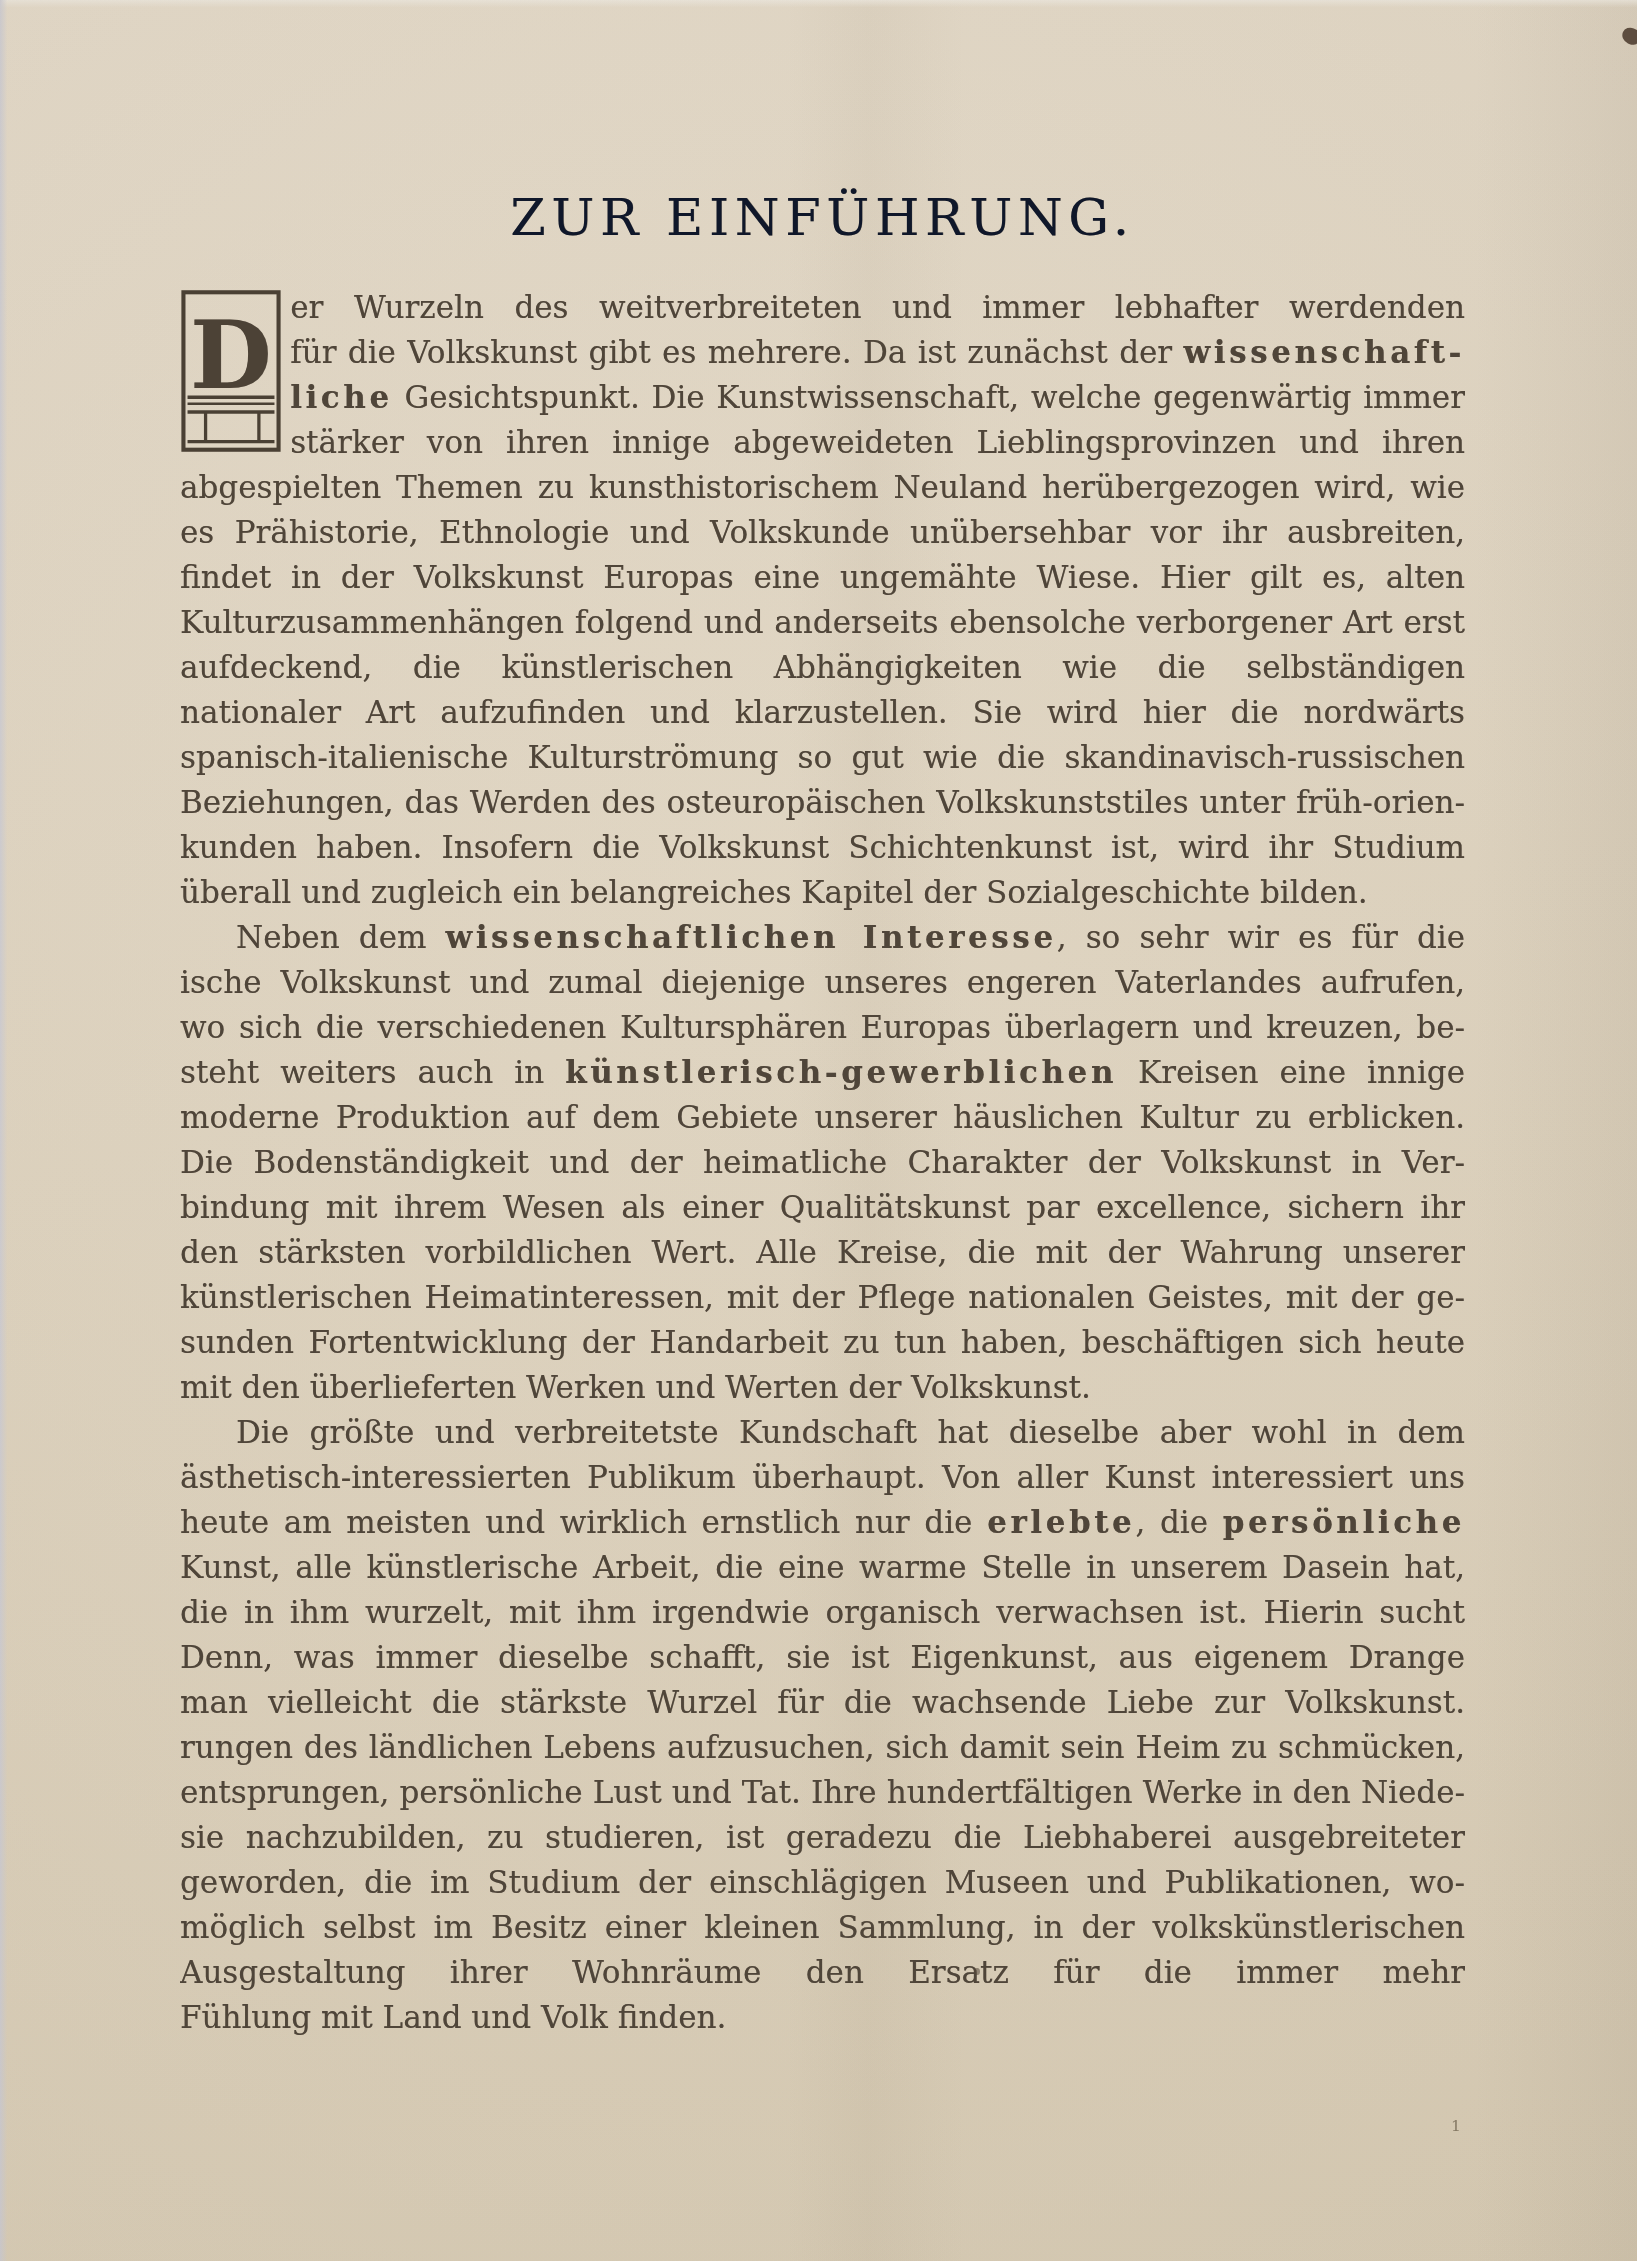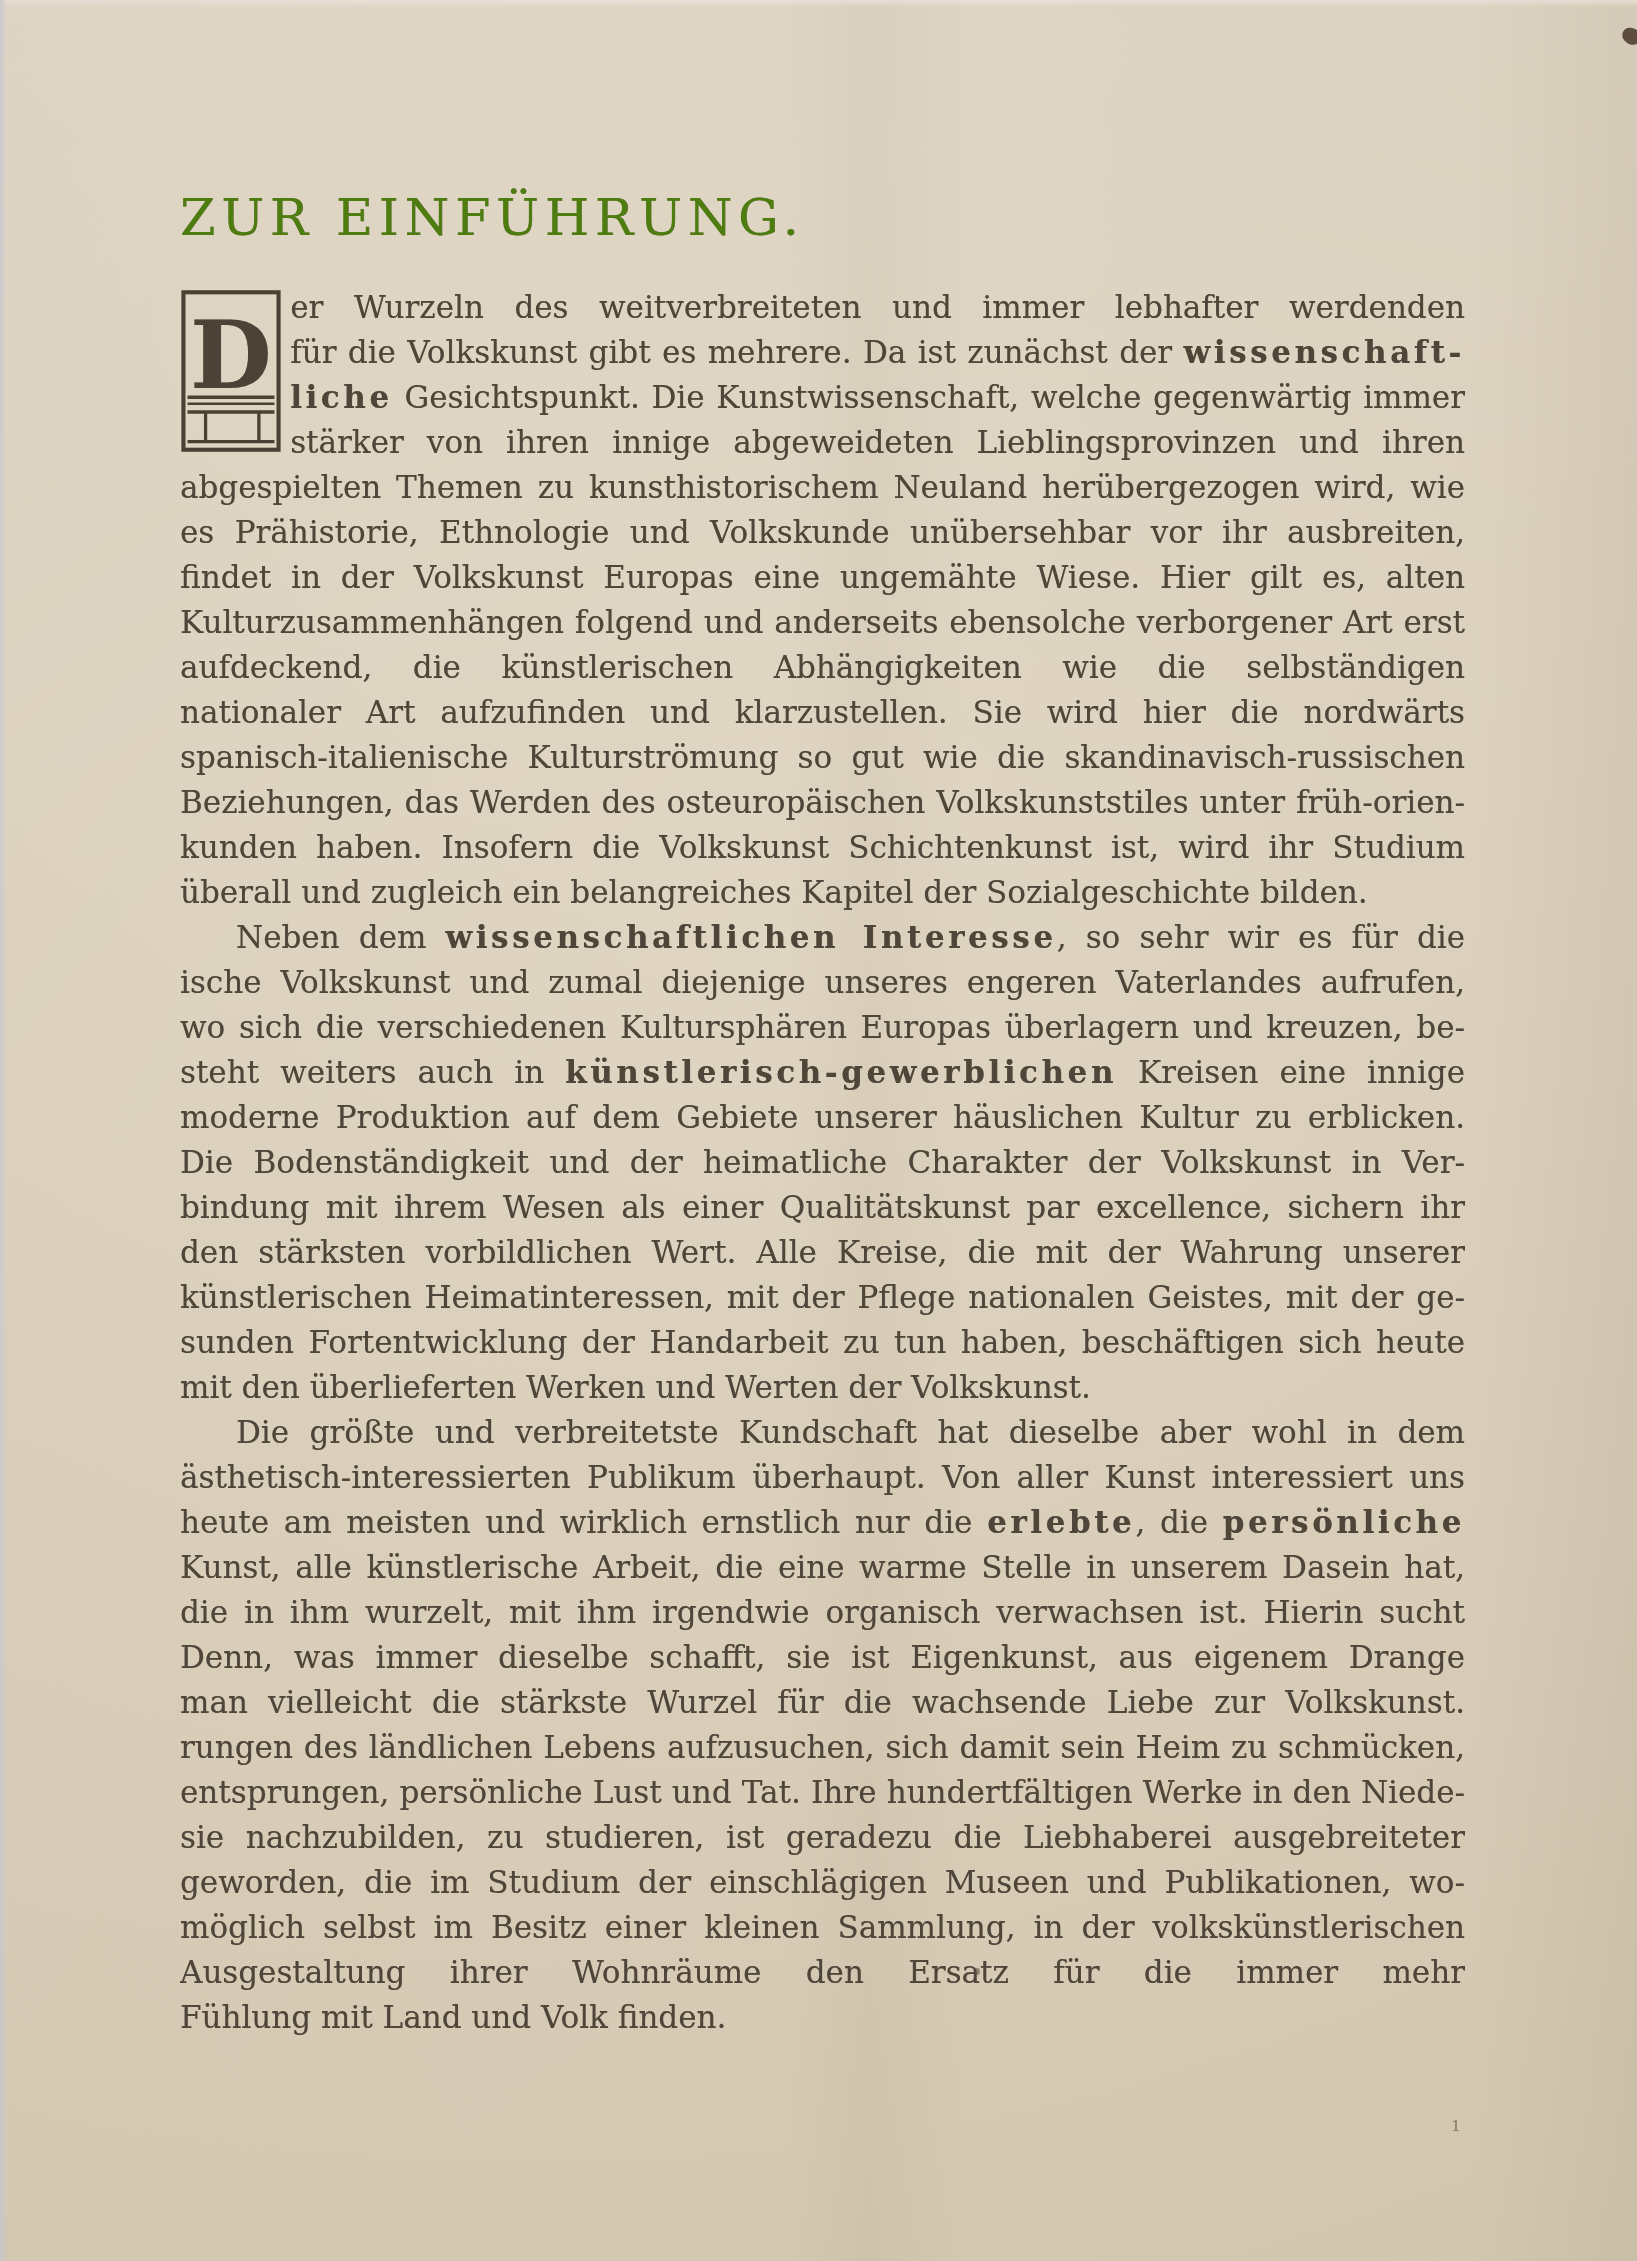--- a/index.html
+++ b/index.html
@@ -19,8 +19,8 @@
   }
   .title{
     position:absolute;top:185px;left:180px;width:1285px;
-    font-size:51px;line-height:65px;
-    letter-spacing:5.7px;color:#4d7c0f;
+    text-align:center;font-size:51px;line-height:65px;
+    letter-spacing:5.7px;color:#0f172a;
     text-shadow:0.3px 0.3px 0 rgba(70,61,48,.55);
   }
   .textblock{

